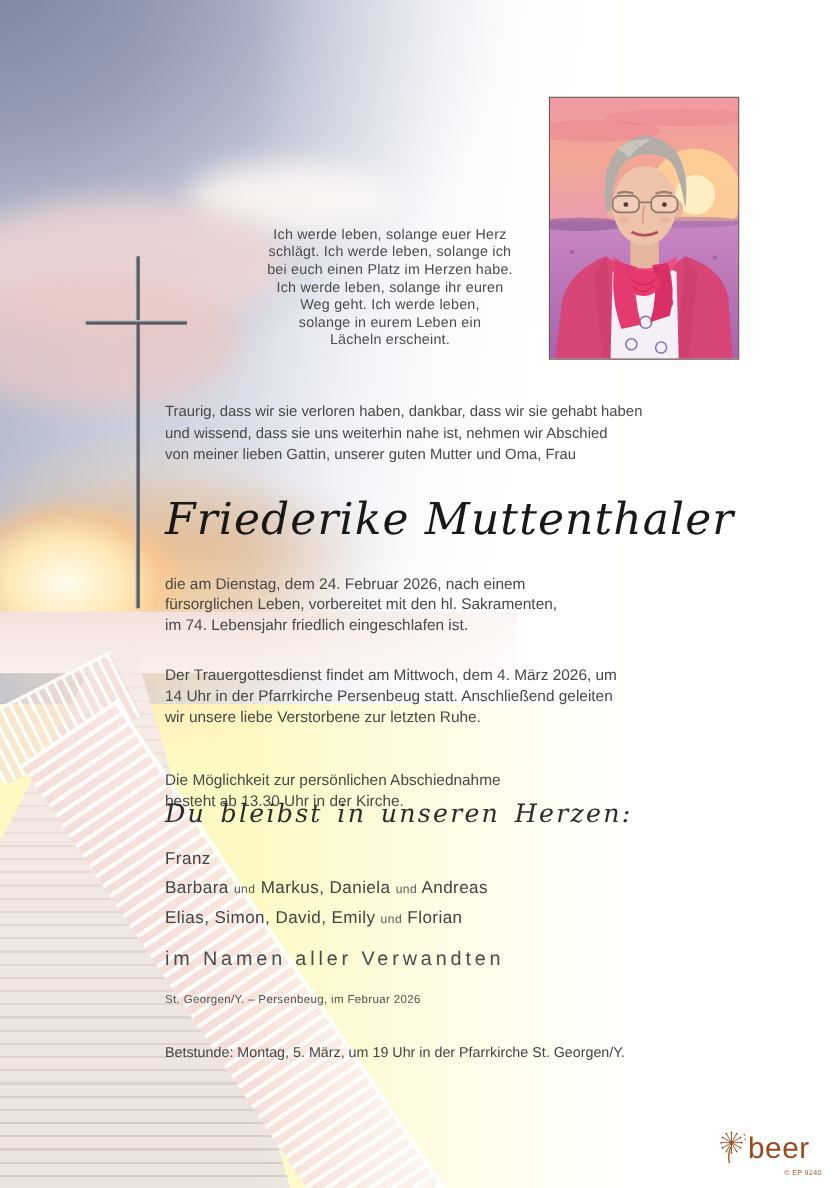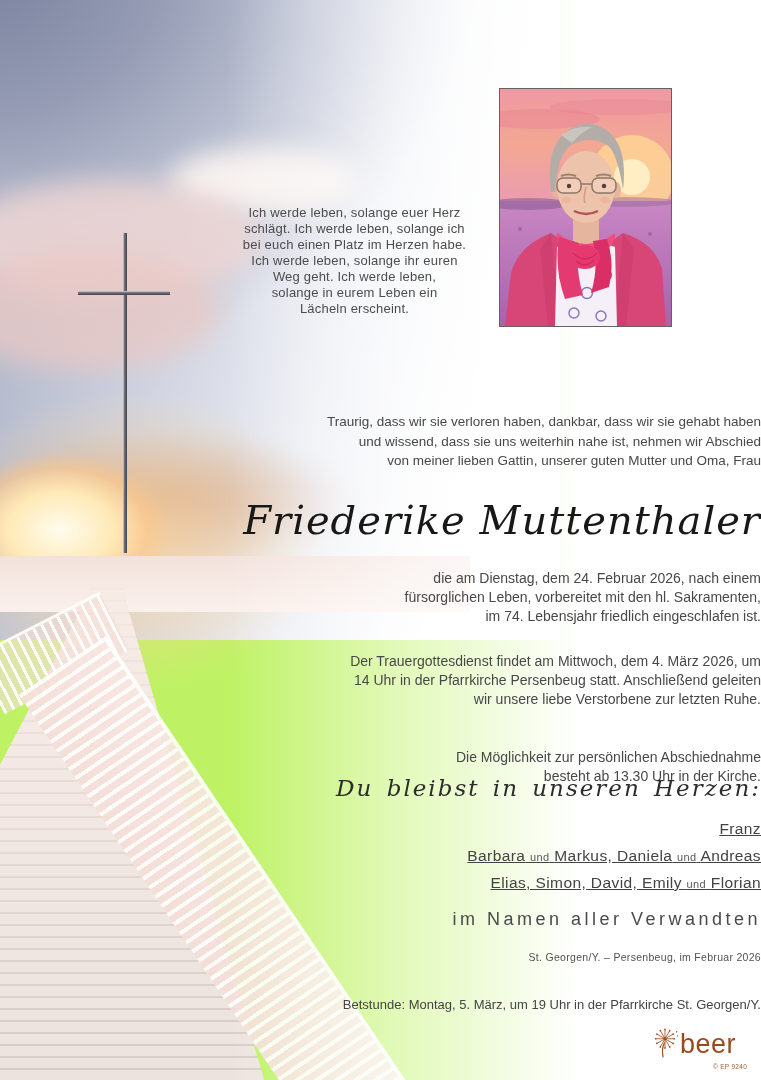--- a/index.html
+++ b/index.html
@@ -6,7 +6,7 @@
   html,body { background:#e9e9e9; }
   .page {
     position:relative; width:761px; height:1080px; margin:0 auto;
-    background:#bef264; overflow:hidden;
+    background:#fef9c3; overflow:hidden;
     font-family:"Liberation Sans", sans-serif; color:#484848;
   }
   

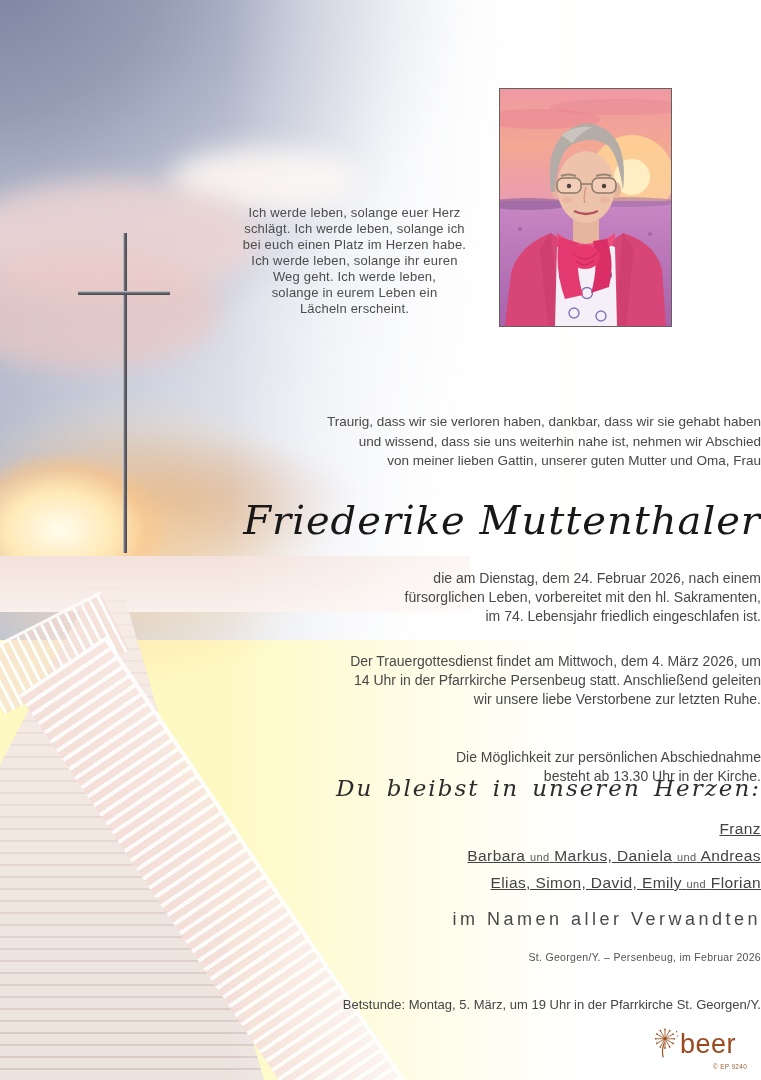--- a/index.html
+++ b/index.html
@@ -53,7 +53,7 @@
     background:linear-gradient(to bottom, #d9d9dd 0%, #6a6a72 45%, #45454d 100%); }
   
   .pre { white-space:pre-line; }
-  .blk { position:absolute; left:150px; width:611px; text-align:right;margin-top:48px; }
+  .blk { position:absolute; left:150px; width:611px; text-align:left; }
   .poem { position:absolute; left:222px; top:205px; width:265px; text-align:center;
     font-size:13px; line-height:16px; color:#4c4c4c; letter-spacing:.2px; }
   .photo { position:absolute; left:499px; top:88px; width:173px; height:239px;

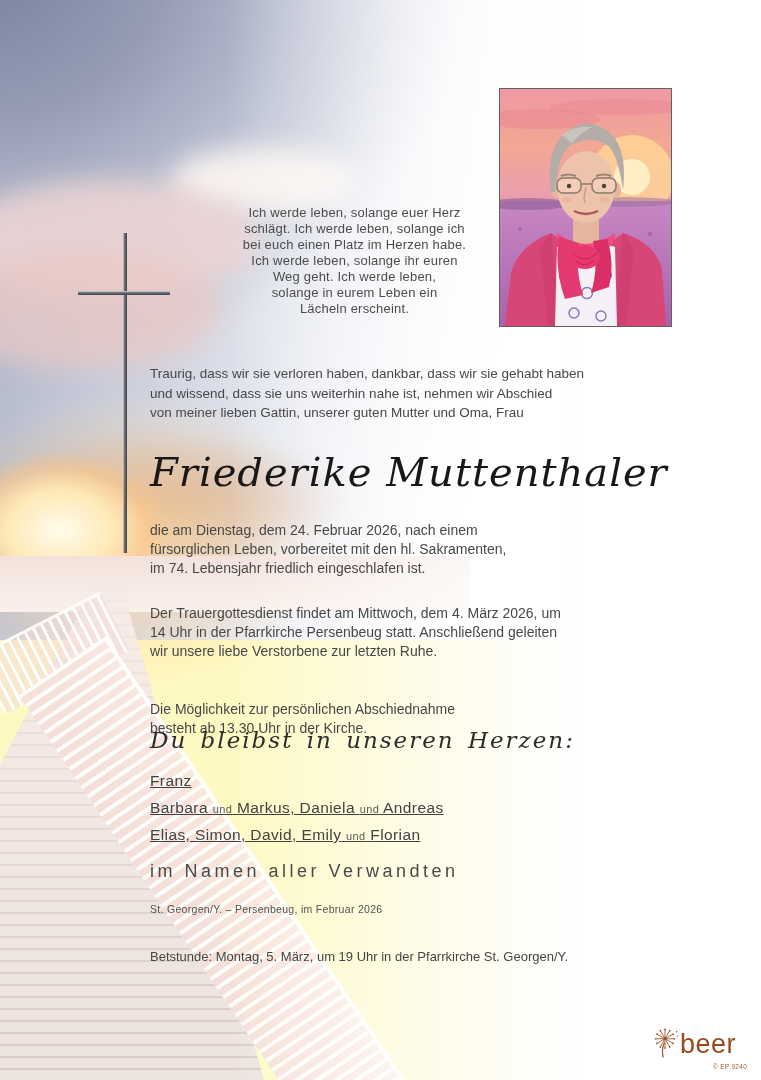--- a/index.html
+++ b/index.html
@@ -67,7 +67,7 @@
   .farewell{ top:700px; font-size:14px; line-height:19px; }
   .hearts { top:727px; font-family:"DejaVu Serif", serif; font-style:italic;
             font-size:23px; color:#2c2c2c; letter-spacing:2px; word-spacing:4px; }
-  .fam    { font-size:15.5px; color:#434343; letter-spacing:.4px;text-decoration:underline; }
+  .fam    { font-size:15.5px; color:#434343; letter-spacing:.4px; }
   .fam .und { font-size:11px; color:#5a5a5a; }
   .fam1 { top:772px; } .fam2 { top:799px; } .fam3 { top:826px; }
   .closing{ top:861px; font-size:18px; letter-spacing:3.5px; color:#4a4a4a; }

